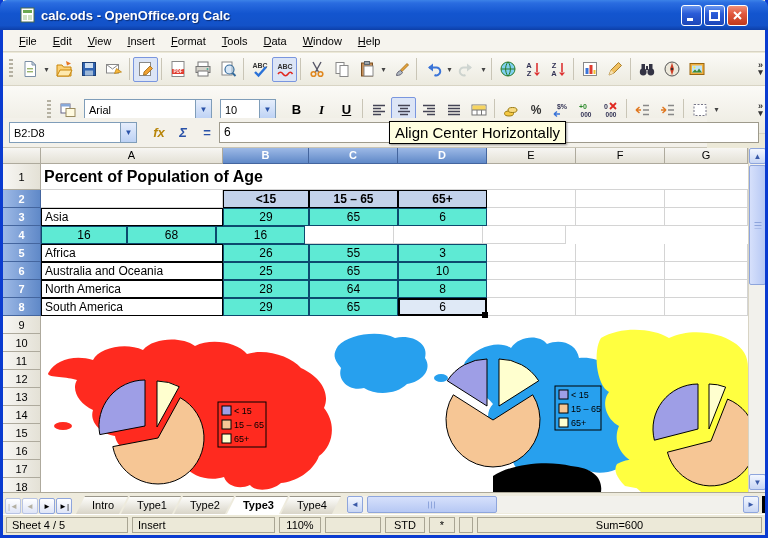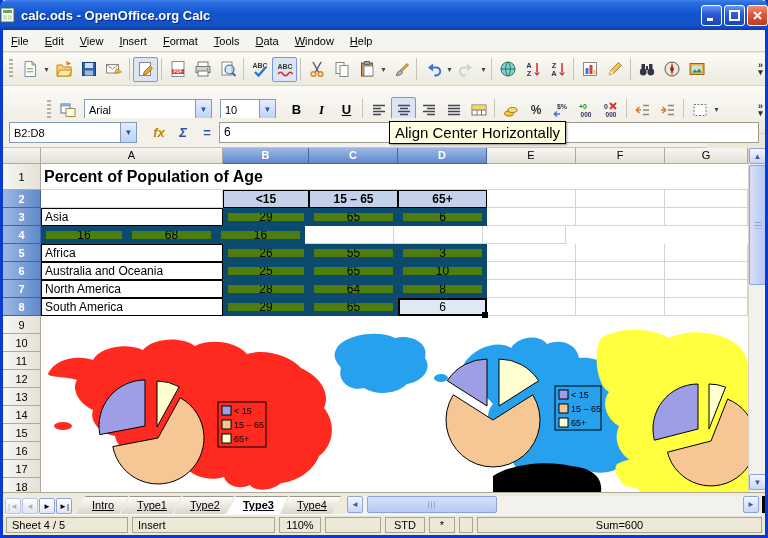--- a/index.html
+++ b/index.html
@@ -11,7 +11,7 @@
   
   .titlebar { position:absolute; left:-3px; top:0; width:768px; height:30px;
     background:linear-gradient(180deg,#3c82e8 0%,#2a6ce0 10%,#1355cf 45%,#1352c8 85%,#0d3fa8 100%);
-    border-radius:7px 7px 0 0; display:flex; align-items:center; padding:0 0; }
+    border-radius:7px 7px 0 0; display:flex; align-items:center; padding:0 20px; }
   .titlebar .title { color:#fff; font-weight:bold; font-size:13px; text-shadow:1px 1px 1px #0a2a70; margin-left:5px; flex:1; }
   .winbtn { width:21px; height:21px; border:1px solid #fff; border-radius:3px; margin-left:2px;
     display:flex; align-items:center; justify-content:center; }

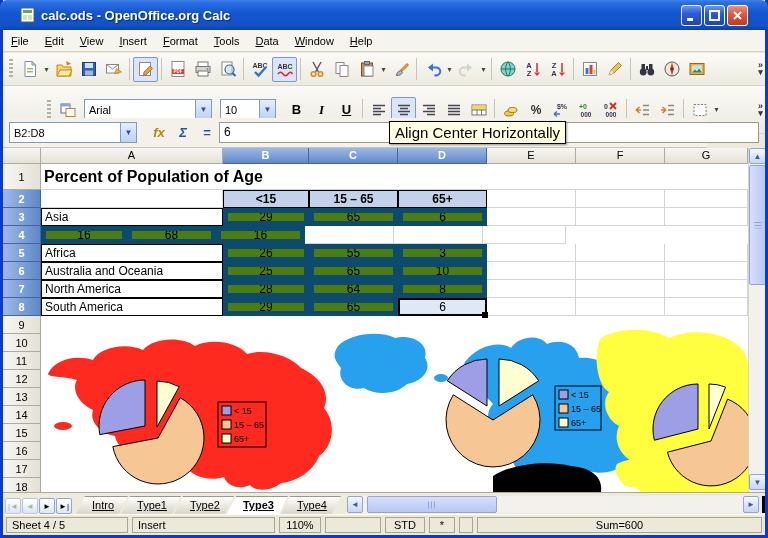--- a/index.html
+++ b/index.html
@@ -19,7 +19,7 @@
   .winbtn.red  { background:linear-gradient(180deg,#f09078,#e25940 40%,#c03a1c); }
   
   .menubar { position:absolute; left:0; top:30px; width:762px; height:22px; background:#f6f4ee;
-    border-bottom:1px solid #d8d4c4; display:flex; align-items:center; padding-left:0; }
+    border-bottom:1px solid #d8d4c4; display:flex; align-items:center; padding-left:8px; }
   .menu-item { display:inline-block; padding:3px 8px; }
   .menu-item::first-letter { text-decoration:underline; }
   

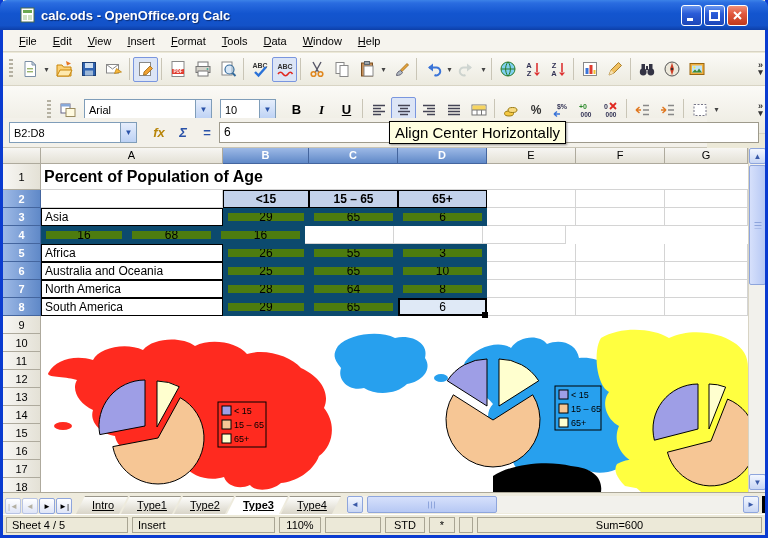--- a/index.html
+++ b/index.html
@@ -68,7 +68,7 @@
   .cell.num { justify-content:center; }
   .cell.thead { background:#c3d2ea; font-weight:bold; justify-content:center; border:1px solid #000; }
   .cell.tlabel { background:#fff; border:1px solid #000; }
-  .cell.tval { background:#4d7c0f; border:5px solid #0c4a6e; justify-content:center; }
+  .cell.tval { background:#5eead4; border:1px solid #0c4a6e; justify-content:center; }
   .cell.active { background:#dfe9f6; border:2px solid #000; position:relative; }
   .titlecell { width:707px; border-bottom:1px solid #d4d4d4; font-size:16px; font-weight:bold;
     display:flex; align-items:center; padding-left:3px; }

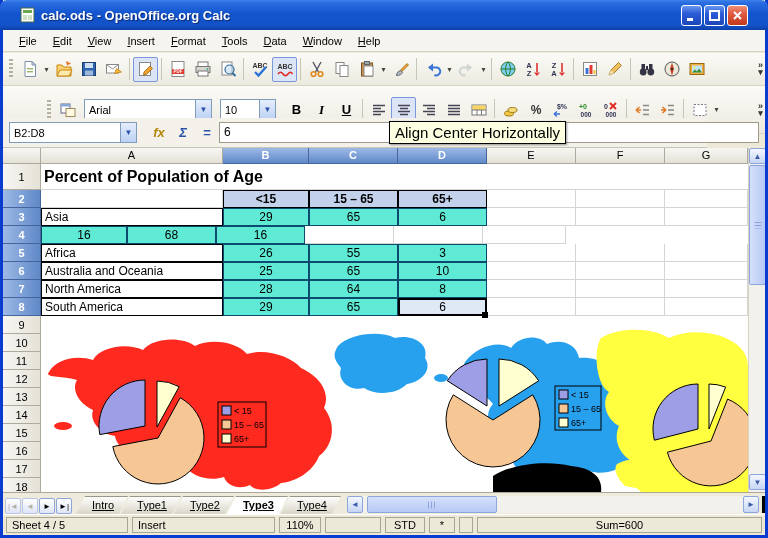--- a/index.html
+++ b/index.html
@@ -95,7 +95,7 @@
   .navbtn.off { color:#b4b0a2; border-color:#b8c4e4; }
   .tab { height:18px; padding:2px 14px 0 16px; margin-left:-7px; background:linear-gradient(180deg,#fdfdfb,#d9d5c8);
     clip-path:polygon(9px 0,100% 0,calc(100% - 9px) 100%,0 100%); border-top:1px solid #9a968a;
-    font-size:11px; flex:none;text-decoration:underline; }
+    font-size:11px; flex:none; }
   .tab.active { background:#fff; font-weight:bold; z-index:3; position:relative; }
   .hscroll { position:relative; flex:1; height:17px; margin:0 3px 1px 6px; background:#f2f1ec; display:flex; align-items:center; }
   .hthumb { position:absolute; left:20px; top:0; width:130px; height:17px;

